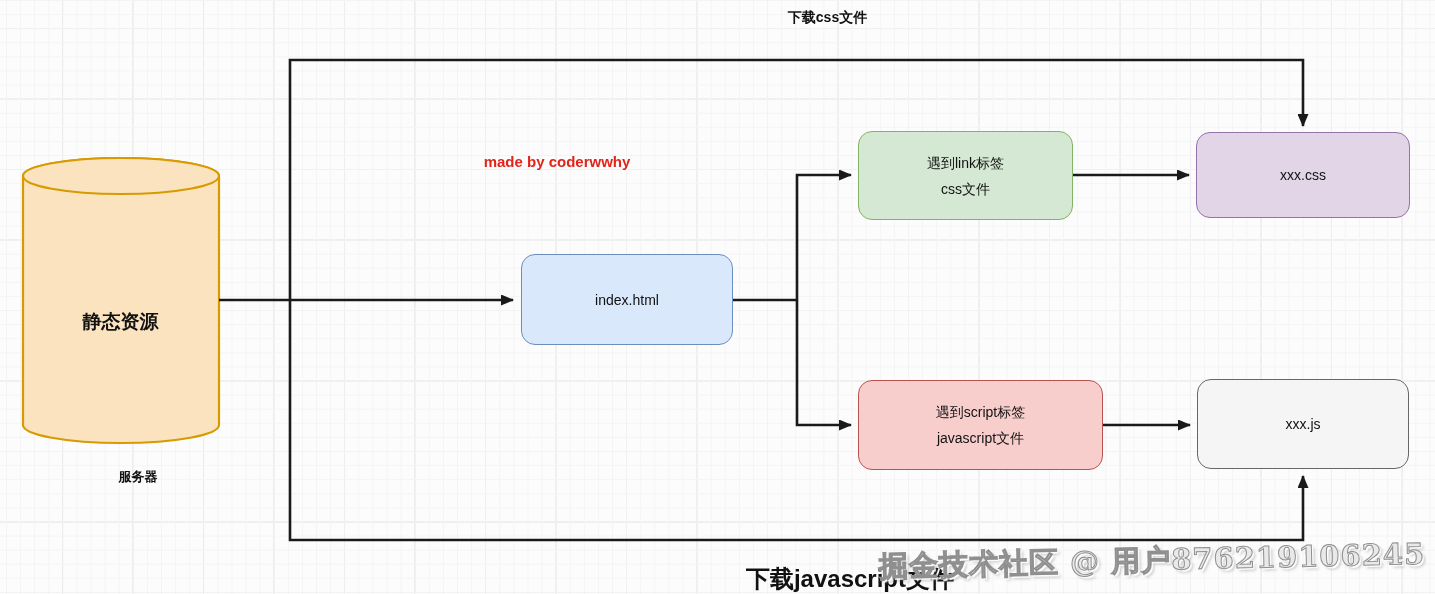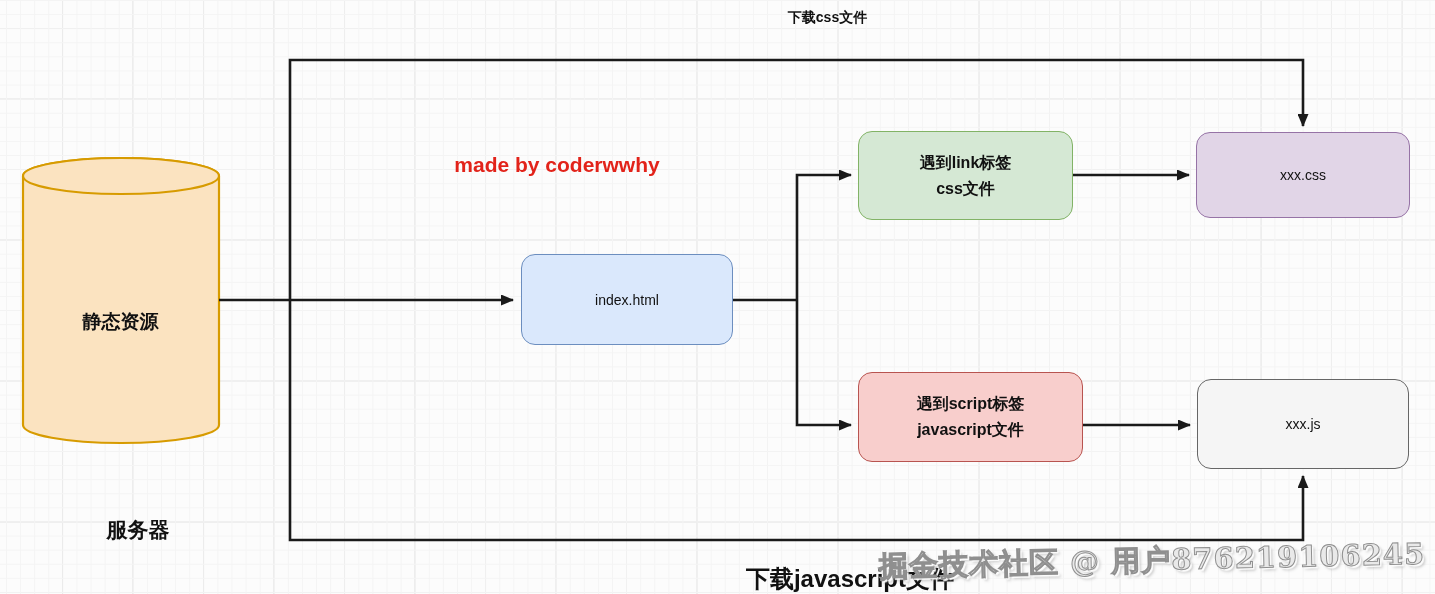--- a/index.html
+++ b/index.html
@@ -43,7 +43,7 @@
   .lbl-dl-js    {left:710px;top:563px;width:280px;font-size:24px;}
   .lbl-credit{
     position:absolute;left:437px;top:153px;width:240px;
-    color:#E2231A;font-weight:bold;font-size:21px;text-align:center;white-space:nowrap;
+    color:#E2231A;font-weight:bold;font-size:15px;text-align:center;white-space:nowrap;
   }
   .watermark{
     position:absolute;right:10px;top:541px;

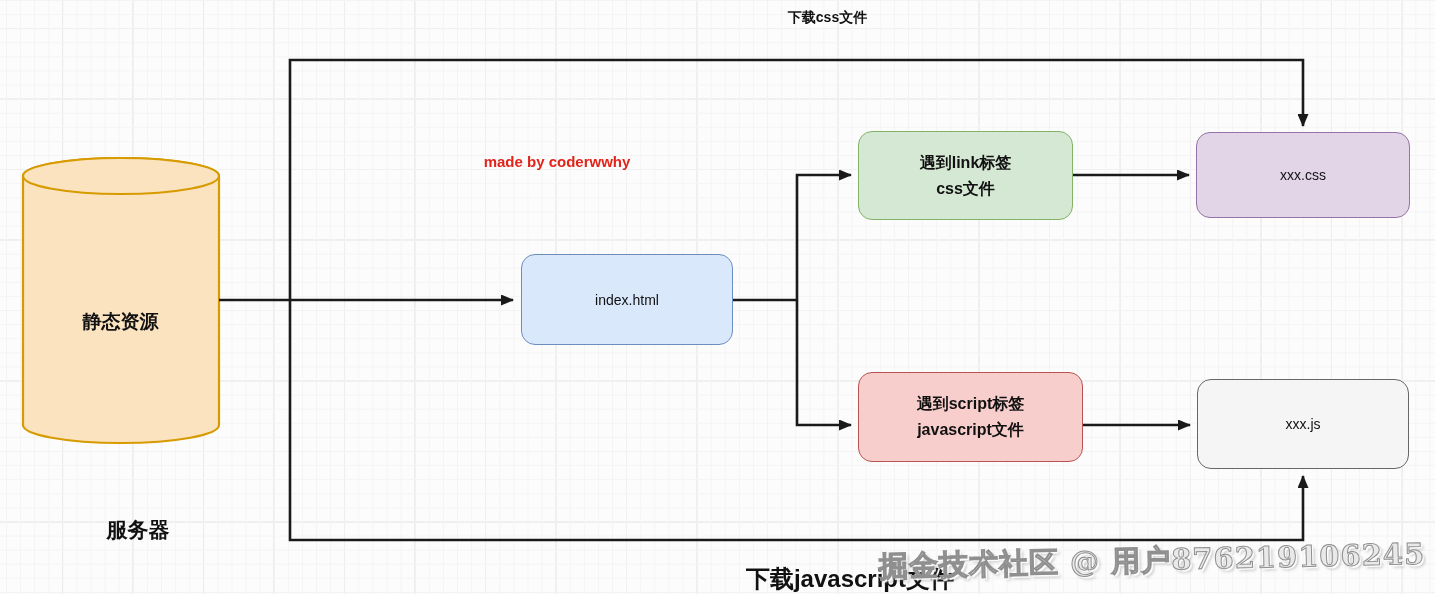--- a/index.html
+++ b/index.html
@@ -26,7 +26,7 @@
     text-align:center;line-height:26px;
     box-sizing:border-box;
   }
-  .node.cjk{font-weight:bold;font-size:16px;}
+  .node.cjk{font-weight:normal;font-size:14px;}
   .node-index  {left:521px;top:254px;width:212px;height:91px;background:#DAE8FC;border:1.5px solid #6C8EBF;}
   .node-link   {left:858px;top:131px;width:215px;height:89px;background:#D5E8D4;border:1.5px solid #82B366;}
   .node-script {left:858px;top:372px;width:225px;height:90px;background:#F8CECC;border:1.5px solid #B85450;text-align:right;}

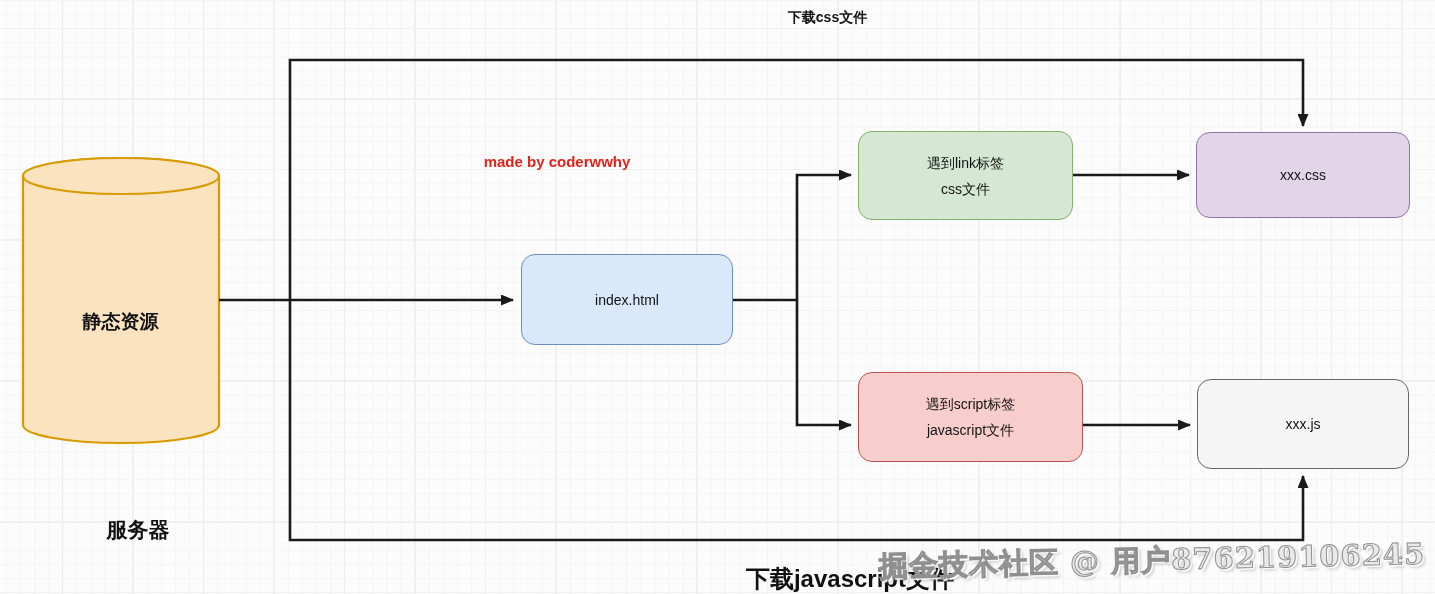--- a/index.html
+++ b/index.html
@@ -29,7 +29,7 @@
   .node.cjk{font-weight:normal;font-size:14px;}
   .node-index  {left:521px;top:254px;width:212px;height:91px;background:#DAE8FC;border:1.5px solid #6C8EBF;}
   .node-link   {left:858px;top:131px;width:215px;height:89px;background:#D5E8D4;border:1.5px solid #82B366;}
-  .node-script {left:858px;top:372px;width:225px;height:90px;background:#F8CECC;border:1.5px solid #B85450;text-align:right;}
+  .node-script {left:858px;top:380px;width:245px;height:90px;background:#F8CECC;border:1.5px solid #B85450;text-align:right;}
   .node-css    {left:1196px;top:132px;width:214px;height:86px;background:#E1D5E7;border:1.5px solid #9673A6;}
   .node-js     {left:1197px;top:379px;width:212px;height:90px;background:#F5F5F5;border:1.5px solid #666666;}
   .lbl{

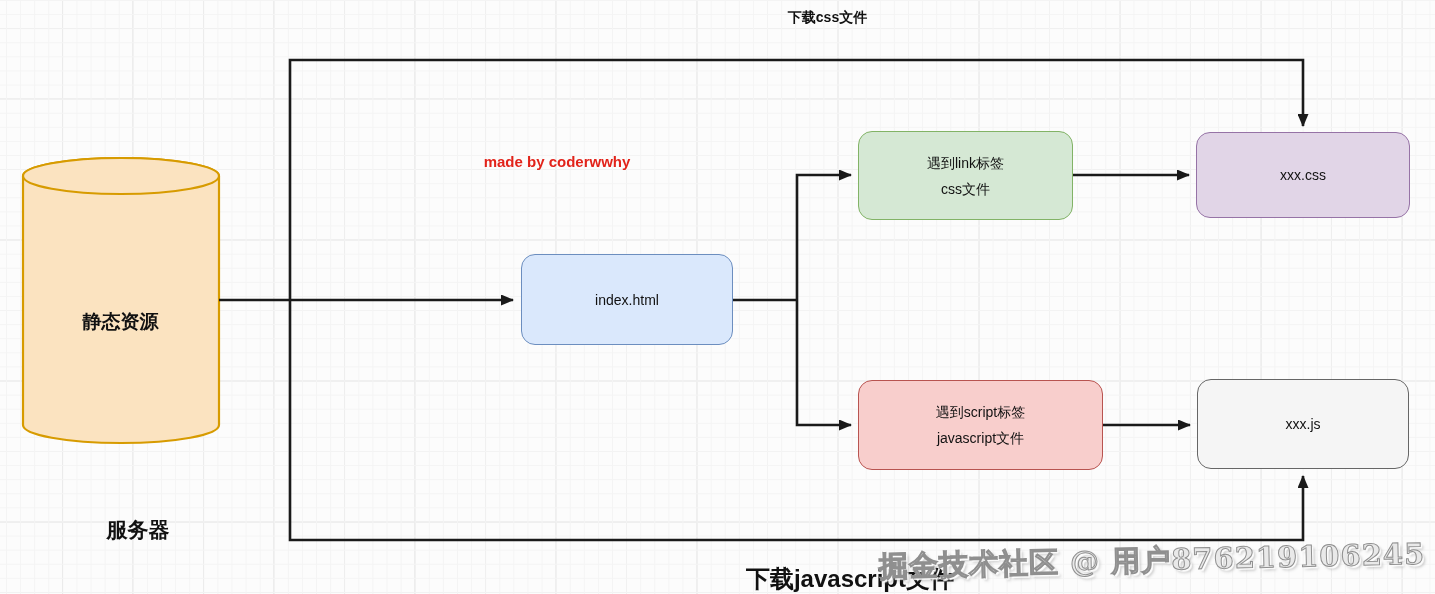--- a/index.html
+++ b/index.html
@@ -37,7 +37,7 @@
     text-align:center;white-space:nowrap;
   }
   .lbl-db-text  {left:22px;top:309px;width:197px;font-size:19px;}
-  .lbl-server   {left:38px;top:516px;width:200px;font-size:21px;}
+  .lbl-server   {left:38px;top:468px;width:200px;font-size:13px;}
   .lbl-enter    {left:315px;top:258px;width:200px;}
   .lbl-dl-css   {left:700px;top:9px;width:255px;font-size:14px;}
   .lbl-dl-js    {left:710px;top:563px;width:280px;font-size:24px;}

